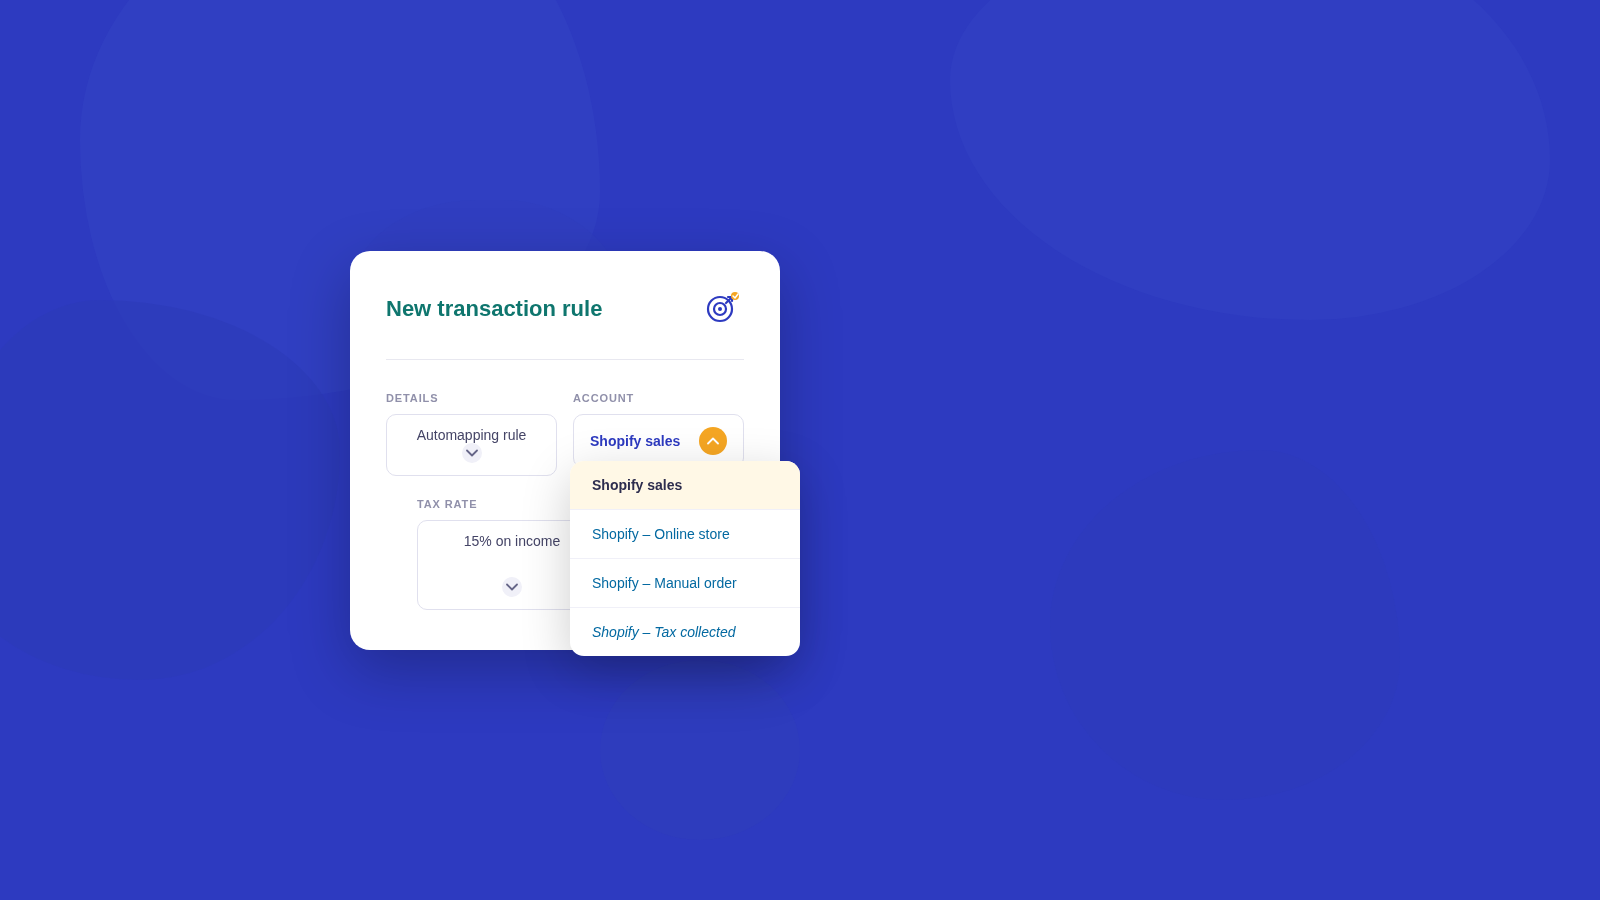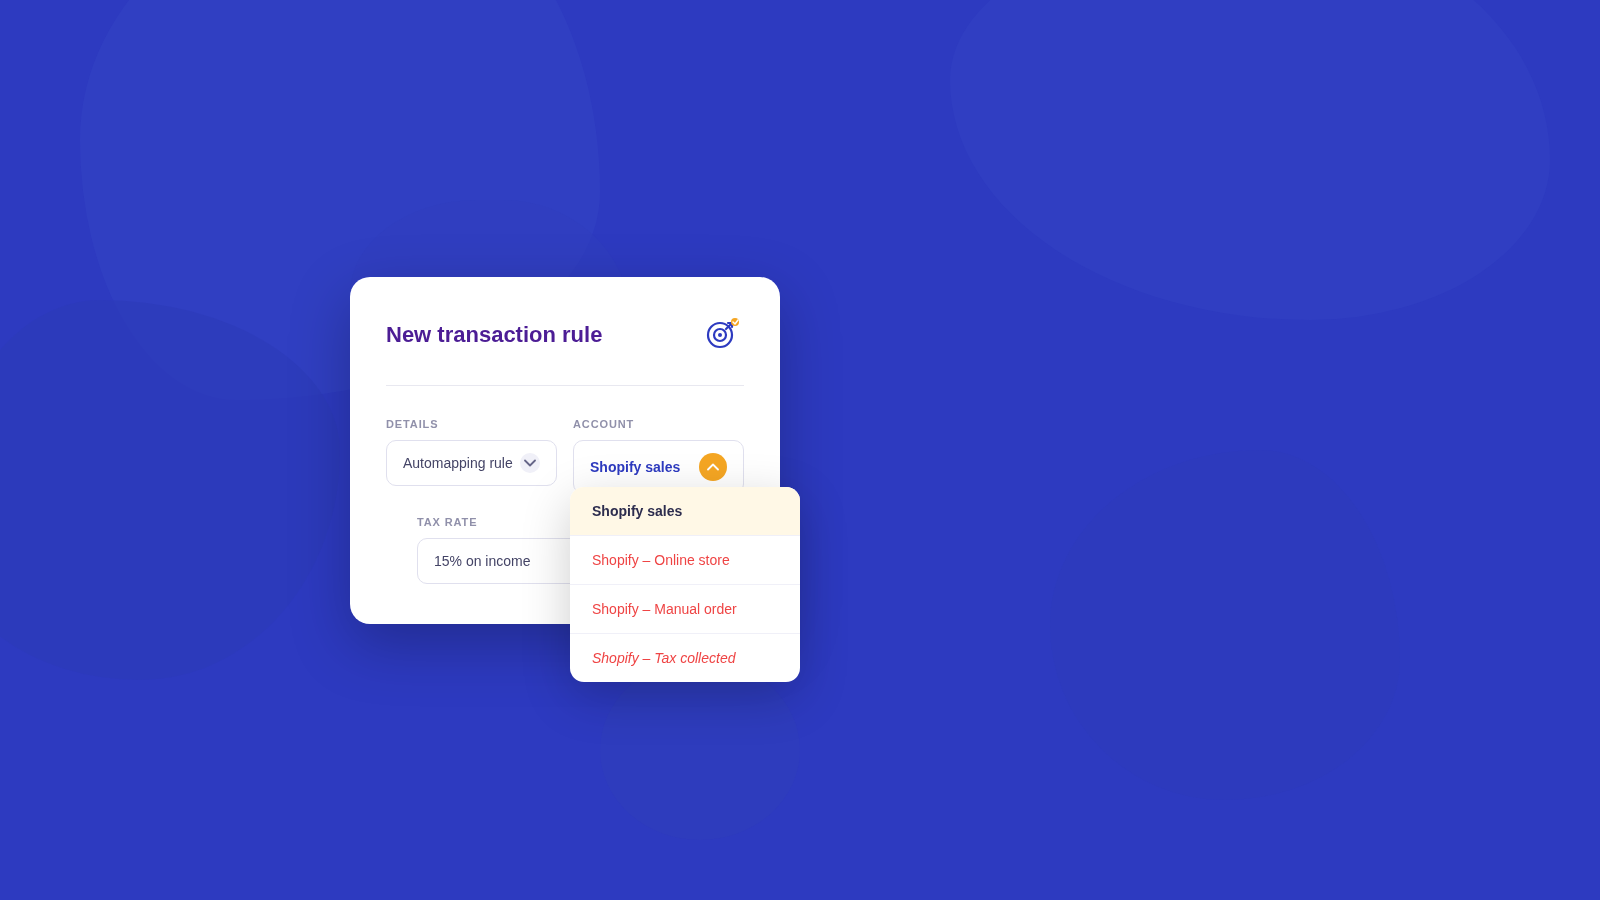--- a/index.html
+++ b/index.html
@@ -140,7 +140,7 @@
     .card-title {
       font-size: 22px;
       font-weight: 700;
-      color: #4c1d95;
+      color: #0f766e;
     }
 
     .card-icon {

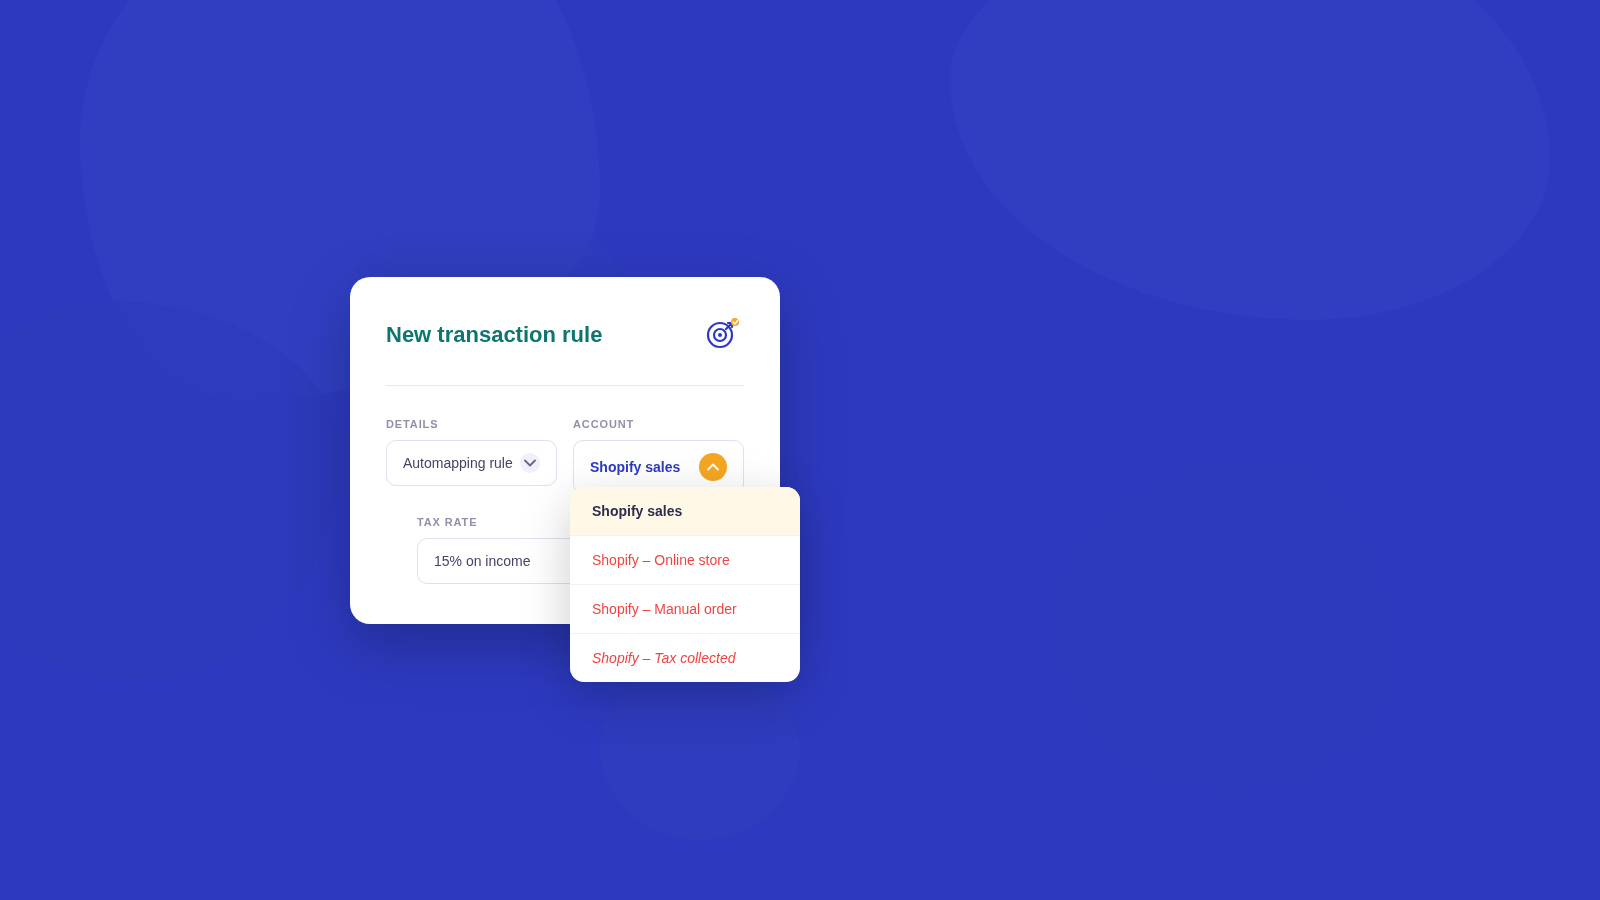--- a/index.html
+++ b/index.html
@@ -177,6 +177,7 @@
       padding: 12px 16px;
       cursor: pointer;
       background: #fff;
+      flex-direction: column;
     }
 
     .select-field span {

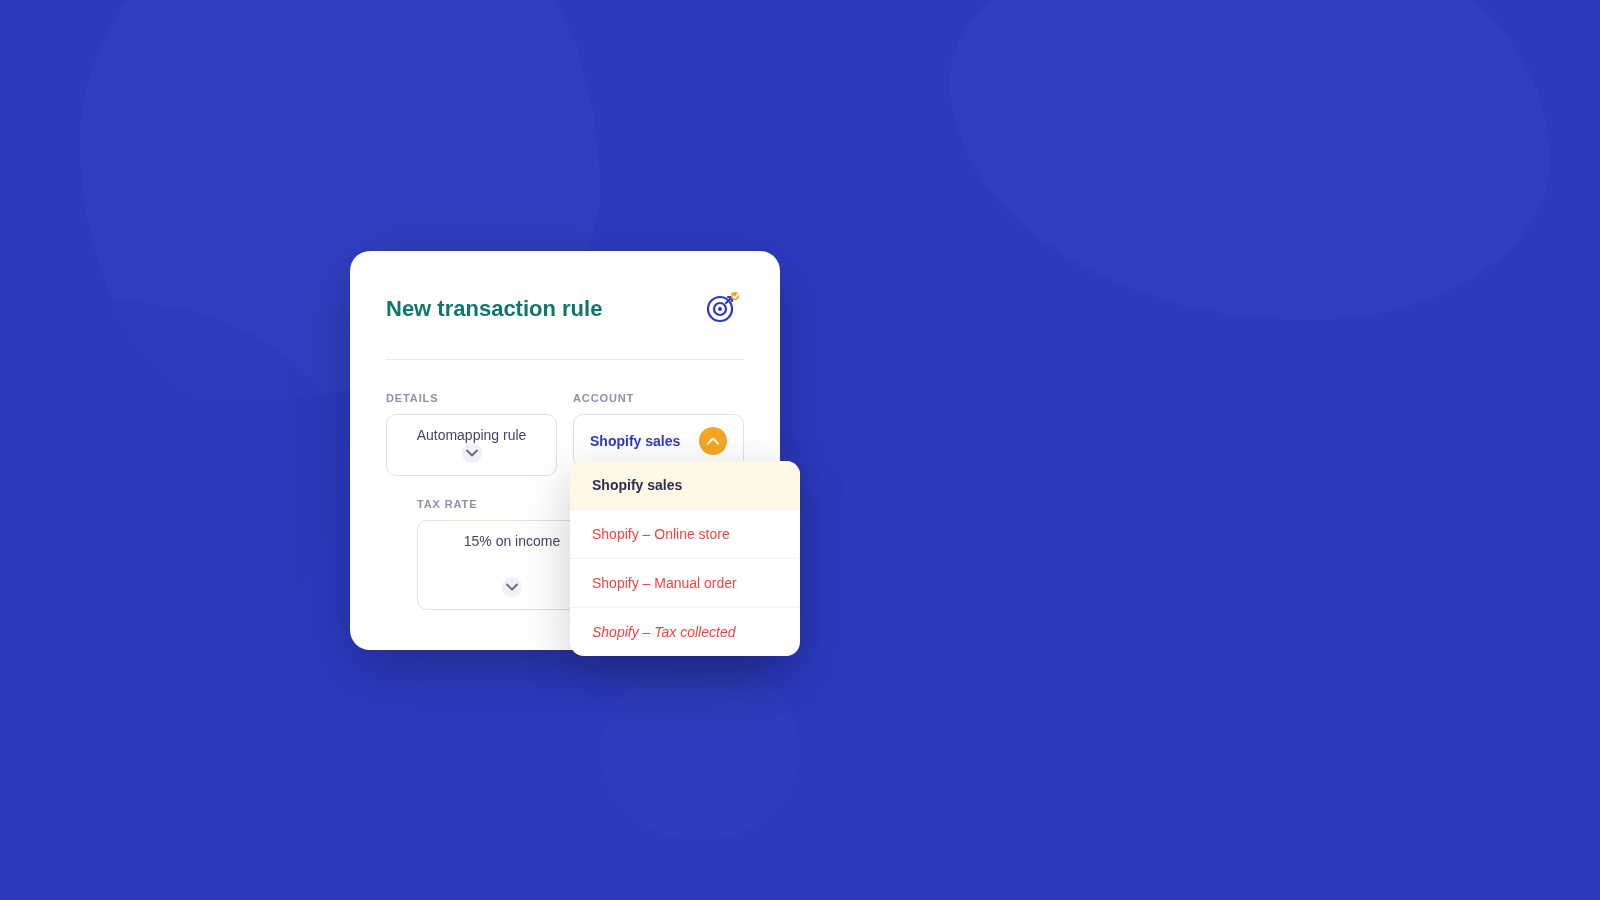--- a/index.html
+++ b/index.html
@@ -250,7 +250,7 @@
       padding: 16px 22px;
       font-size: 14px;
       font-weight: 500;
-      color: #ef4444;
+      color: #0369a1;
       cursor: pointer;
       border-bottom: 1px solid #f0f0f8;
     }

